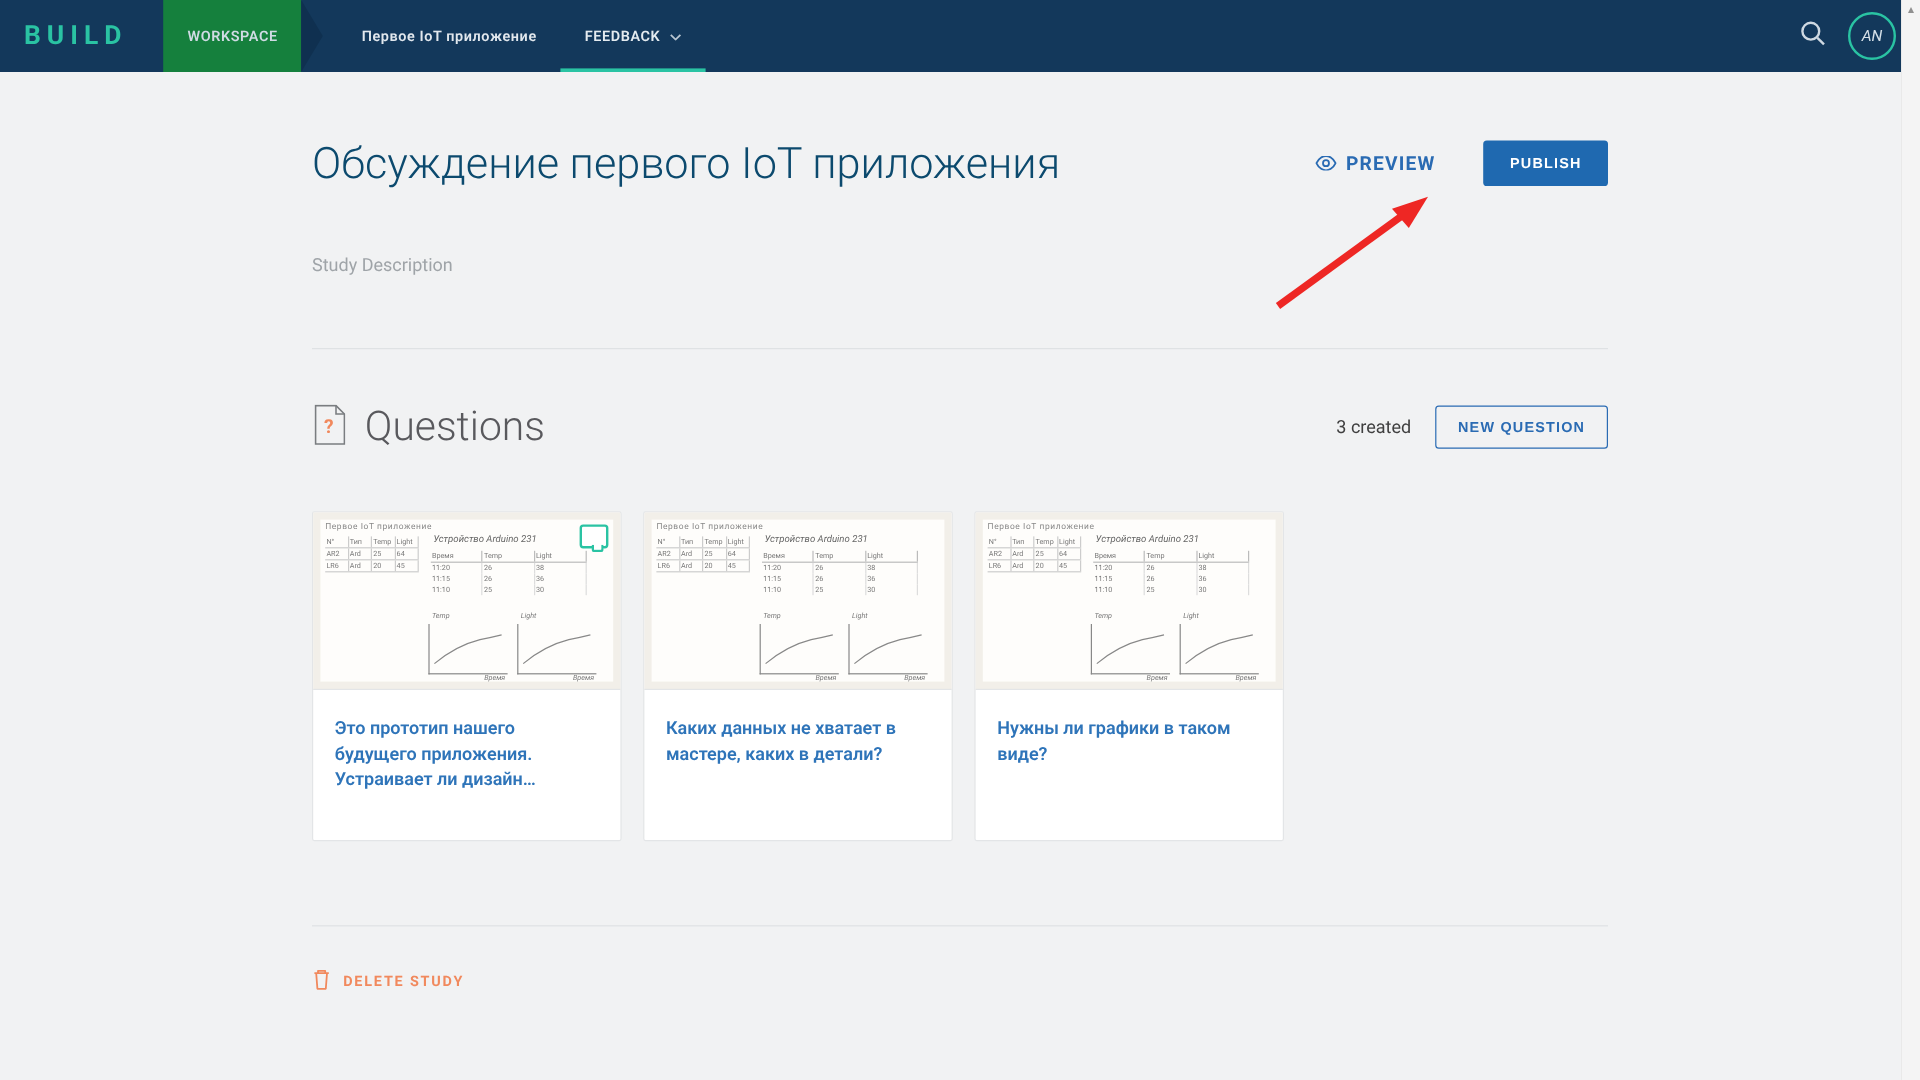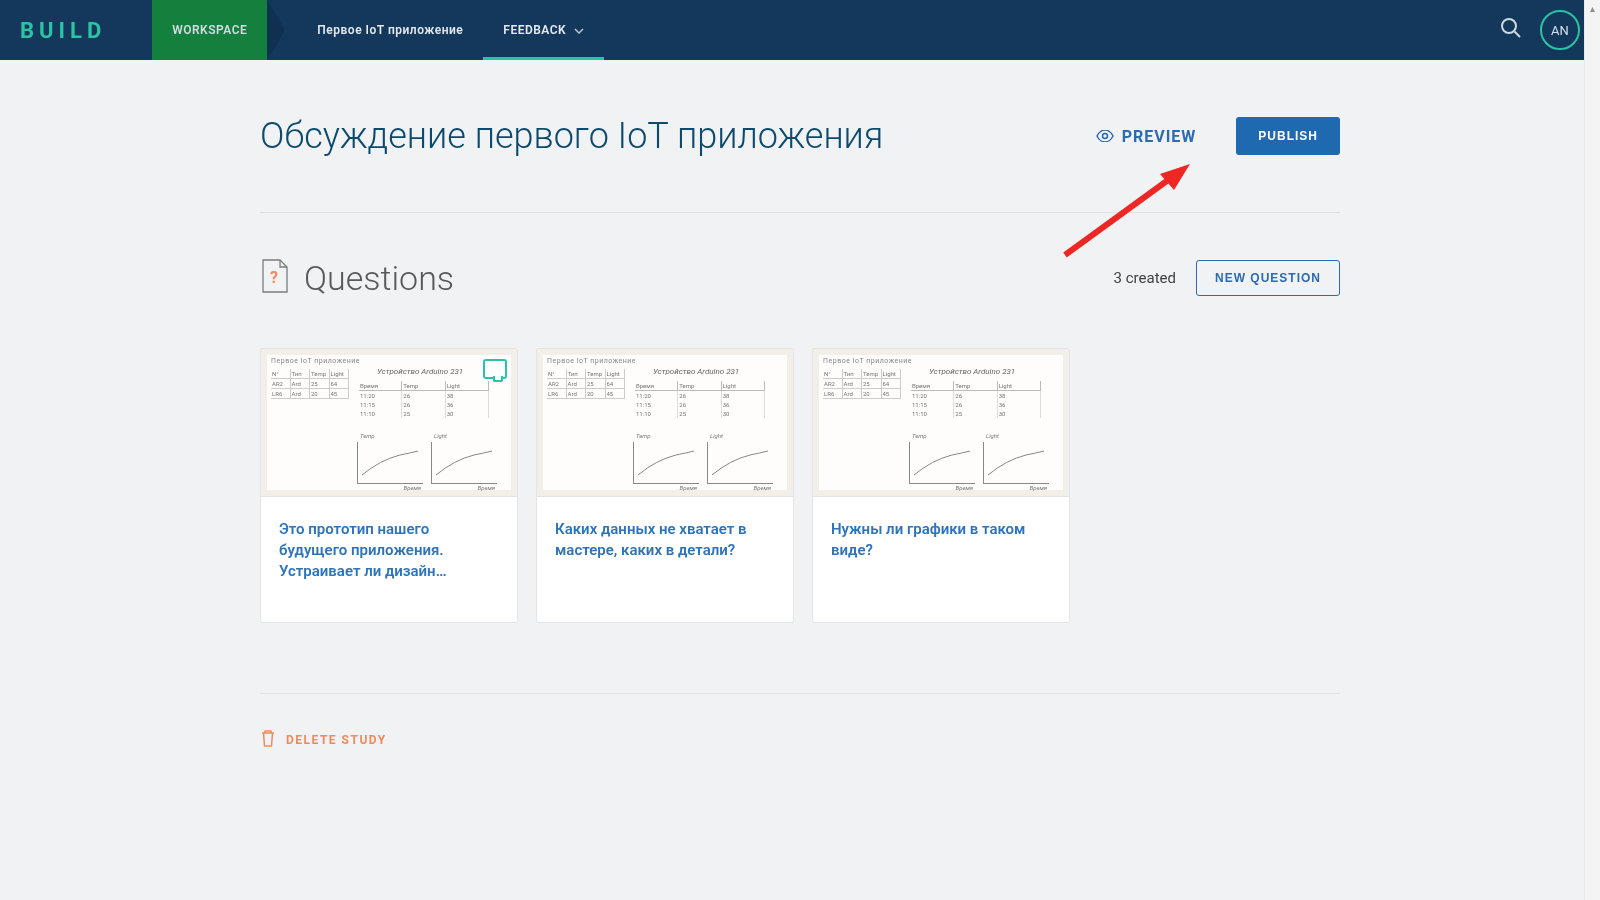--- a/index.html
+++ b/index.html
@@ -7,7 +7,7 @@
 
     
     .header { background: #13385b; height: 60px; display: flex; align-items: center; padding: 0 20px; position: relative; }
-    .logo { color: #2ac3a3; font-weight: 700; font-size: 22px; letter-spacing: 5px; margin-right: 46px; }
+    .logo { color: #2ac3a3; font-weight: 700; font-size: 22px; letter-spacing: 5px; margin-right: 30px; }
     .nav-item { color: #d0dbe4; font-size: 12px; font-weight: 600; letter-spacing: 0.5px; padding: 0 20px; height: 60px; display: flex; align-items: center; position: relative; cursor: pointer; }
     .nav-workspace { background: linear-gradient(to right, #13385b 0, #13385b 100%); }
     .nav-workspace::after { content: ''; position: absolute; right: -18px; top: 0; width: 0; height: 0; border-top: 30px solid transparent; border-bottom: 30px solid transparent; border-left: 18px solid #0f3050; z-index: 1; }

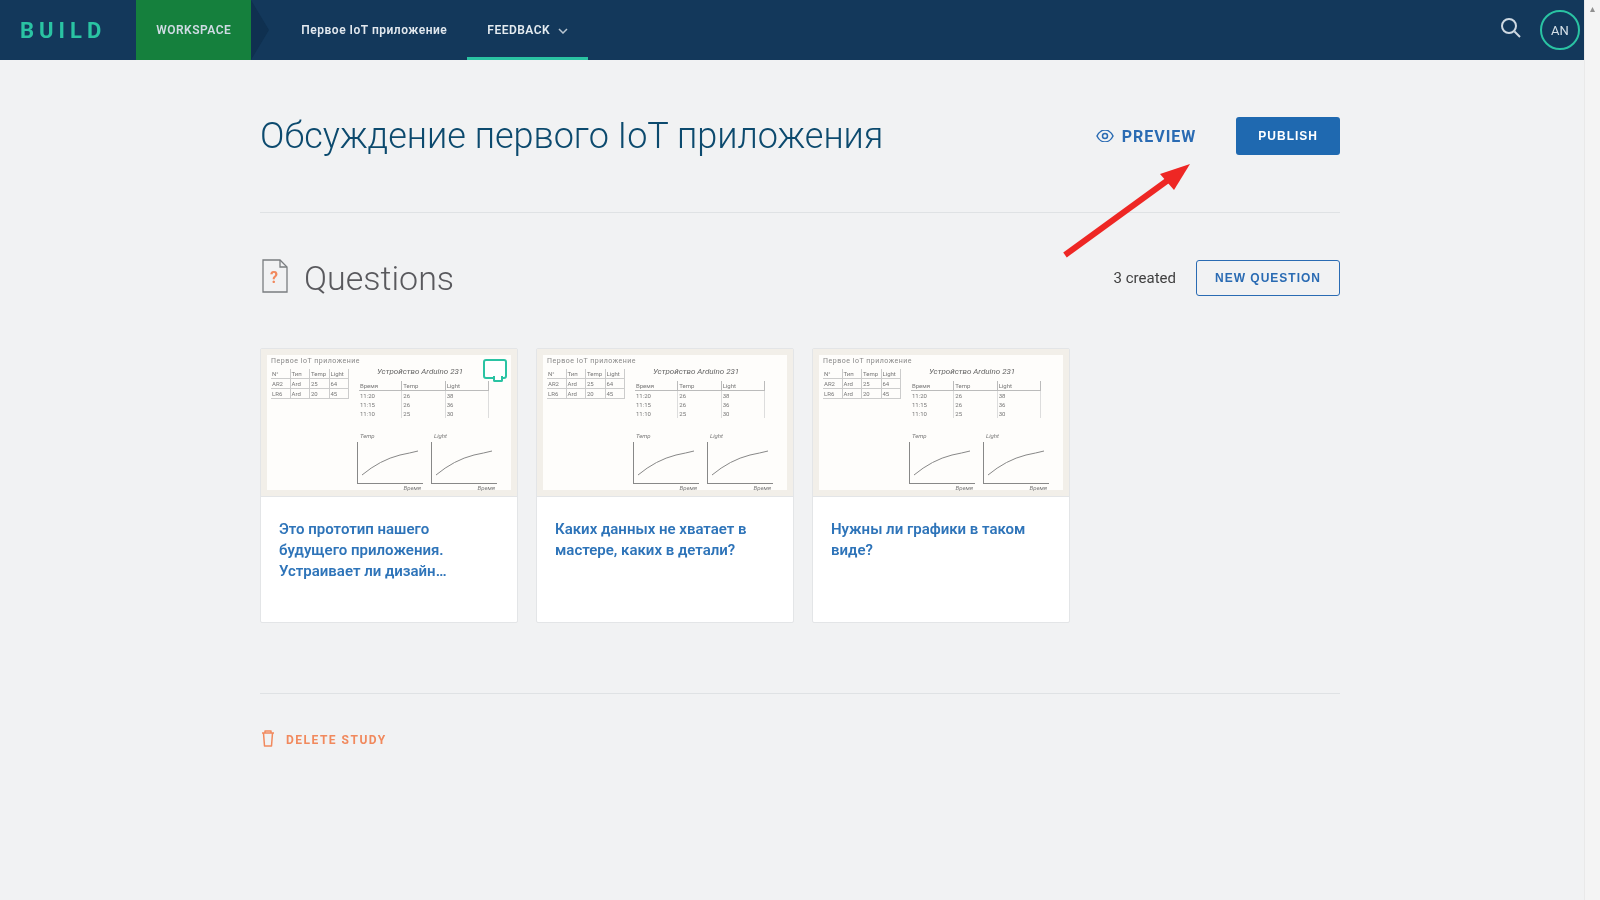--- a/index.html
+++ b/index.html
@@ -18,7 +18,7 @@
     .chevron-down { margin-left: 8px; }
     .header-right { margin-left: auto; display: flex; align-items: center; gap: 18px; }
     .search-icon { cursor: pointer; }
-    .avatar { width: 40px; height: 40px; border: 2px solid #2ac3a3; border-radius: 50%; display: flex; align-items: center; justify-content: center; color: #d6e0e8; font-size: 13px; font-weight: 400; cursor: pointer; }
+    .avatar { width: 40px; height: 40px; border: 2px solid #2ac3a3; border-radius: 50%; display: flex; align-items: center; justify-content: center; color: #d6e0e8; font-size: 13px; font-weight: 400; cursor: pointer; font-style: italic; }
 
     
     .main { max-width: 1080px; margin: 0 auto; padding: 55px 0 40px; }

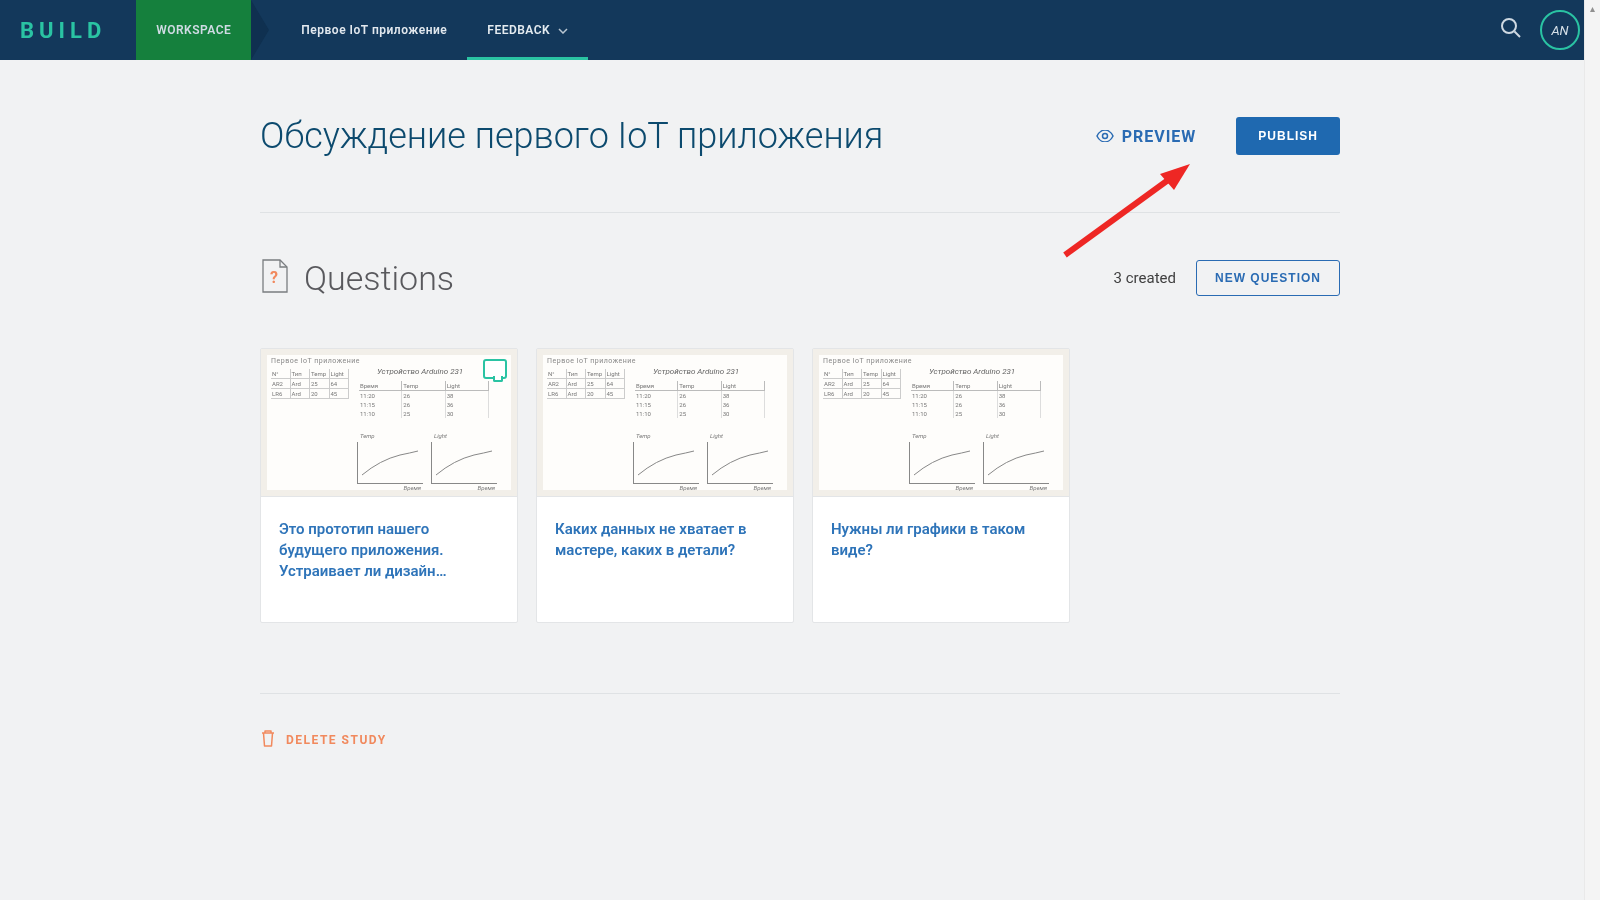--- a/index.html
+++ b/index.html
@@ -133,6 +133,7 @@
     </div>
   </div>
 
+  <div class="study-desc">Study Description</div>
 
   <hr class="divider">
 

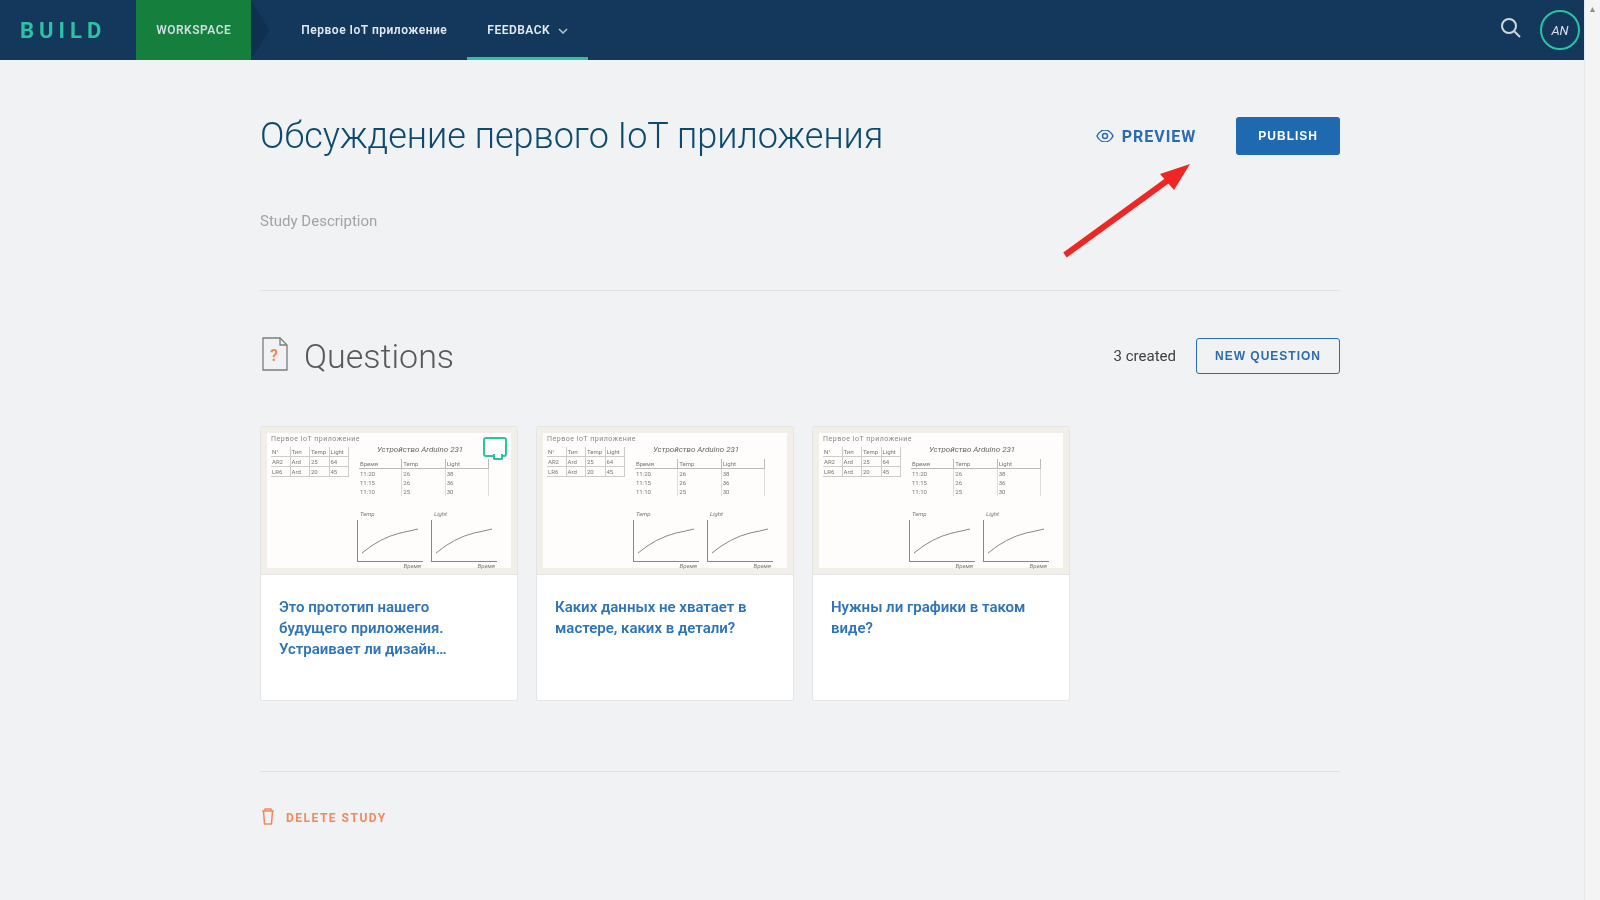--- a/index.html
+++ b/index.html
@@ -57,7 +57,7 @@
     .sketch .tbl-left { position: absolute; top: 14px; left: 4px; width: 78px; }
     .sketch .tbl-left .row { display: flex; border-bottom: 1px solid #ccc; }
     .sketch .tbl-left .cell { border-right: 1px solid #ccc; padding: 0 1px; font-size: 6px; line-height: 9px; flex: 1; }
-    .sketch .dev-title { position: absolute; top: 12px; left: 94px; font-size: 8px; font-style: italic; color: #666; margin-left: 16px; }
+    .sketch .dev-title { position: absolute; top: 12px; left: 94px; font-size: 8px; font-style: italic; color: #666; }
     .sketch .tbl-right { position: absolute; top: 26px; left: 92px; width: 130px; }
     .sketch .tbl-right .rowh { display: flex; border-bottom: 1px solid #bbb; font-size: 6px; }
     .sketch .tbl-right .rowh div { flex: 1; padding: 0 1px; border-right: 1px solid #bbb; line-height: 9px; }

